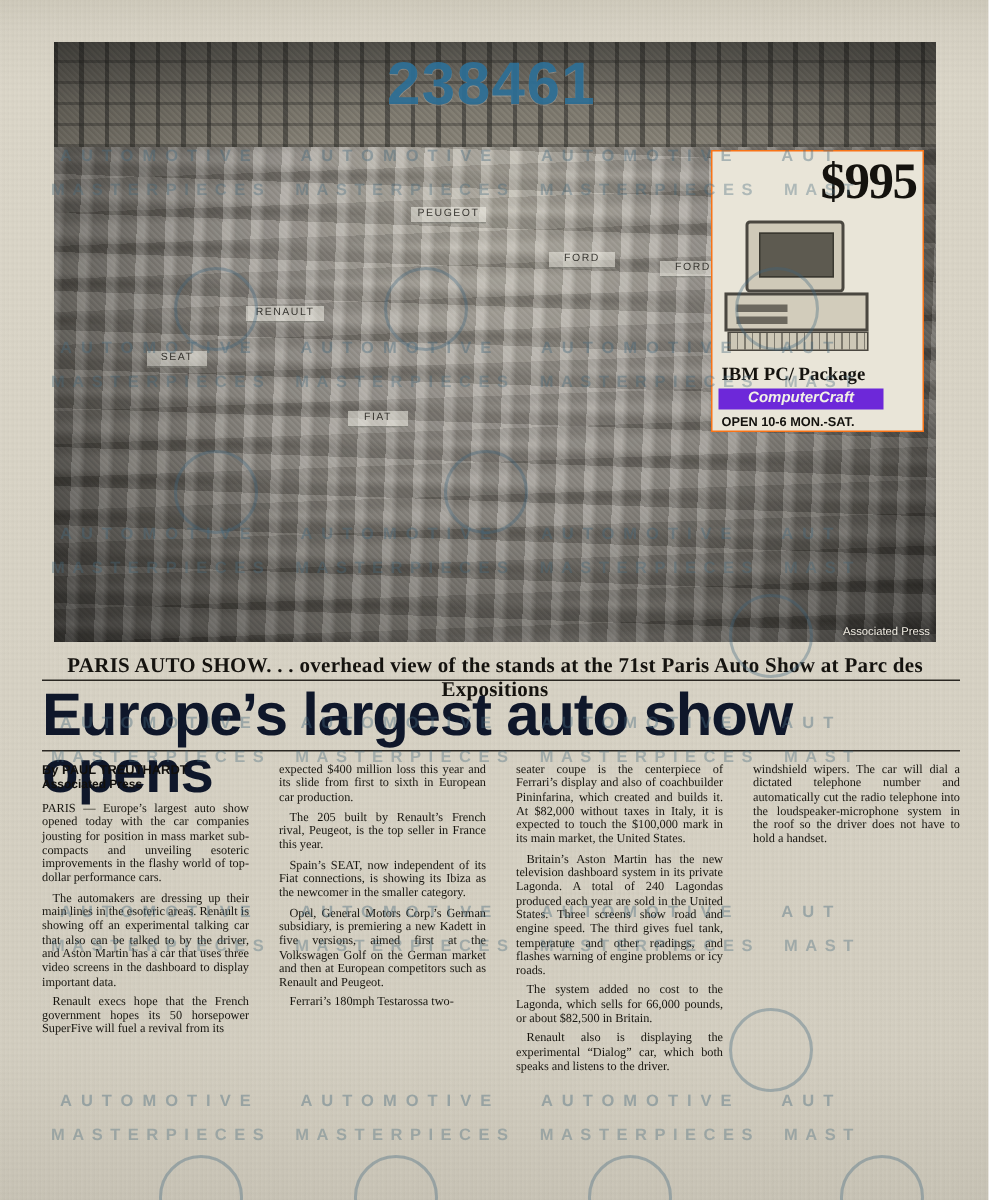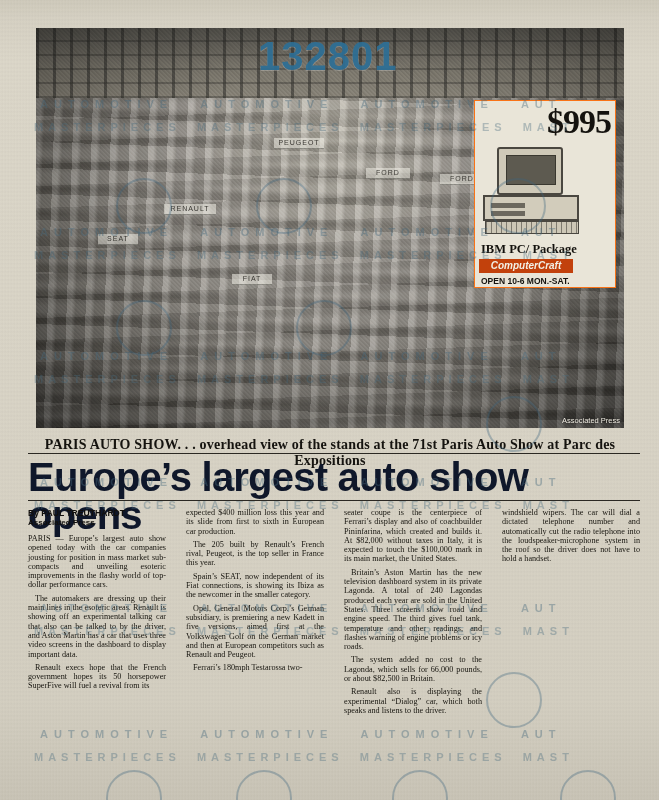--- a/index.html
+++ b/index.html
@@ -430,7 +430,7 @@
     <div class="hours">OPEN 10-6 MON.-SAT.</div>
   </div>
 
-  <div class="bignum">132801</div>
+  <div class="bignum">238461</div>
 
   <div class="watermarks">
     <div class="wm-row" style="top:98px;left:40px;">AUTOMOTIVE&nbsp;&nbsp;&nbsp;AUTOMOTIVE&nbsp;&nbsp;&nbsp;AUTOMOTIVE&nbsp;&nbsp;&nbsp;AUT</div>

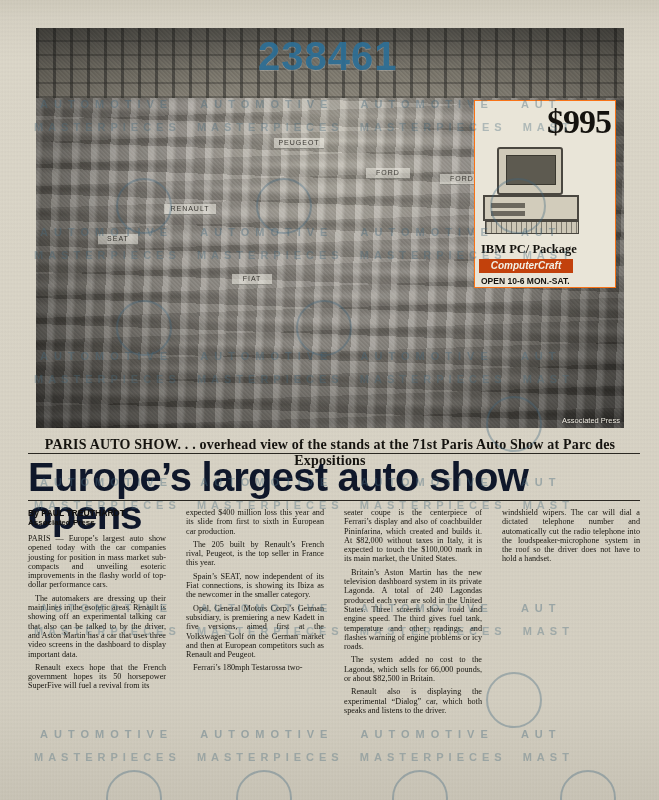--- a/index.html
+++ b/index.html
@@ -273,9 +273,9 @@
     position: absolute;
     left: 4px;
     bottom: 14px;
-    width: 94px;
+    width: 110px;
     height: 14px;
-    background: #c2410c;
+    background: #6d28d9;
     color: #f2f0e6;
     font-family: "Liberation Sans", sans-serif;
     font-size: 10px;

